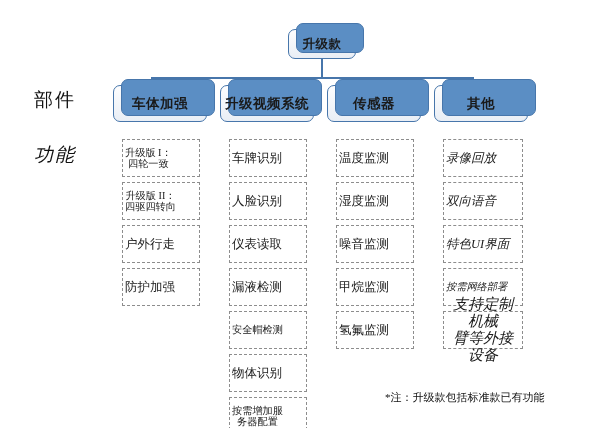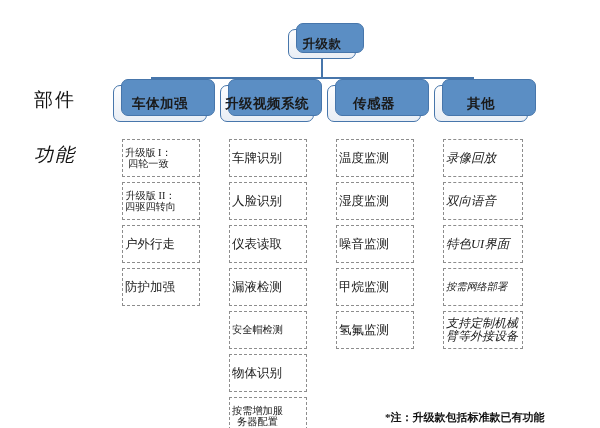--- a/index.html
+++ b/index.html
@@ -68,7 +68,7 @@
   .fbox span{display:block;}
   .fs-normal{font-size:12.5px;}
   .fs-small{font-size:10.2px;}
-  .fs-tiny{font-size:12px;}
+  .fs-tiny{font-size:15px;}
 
   
   #footnote{

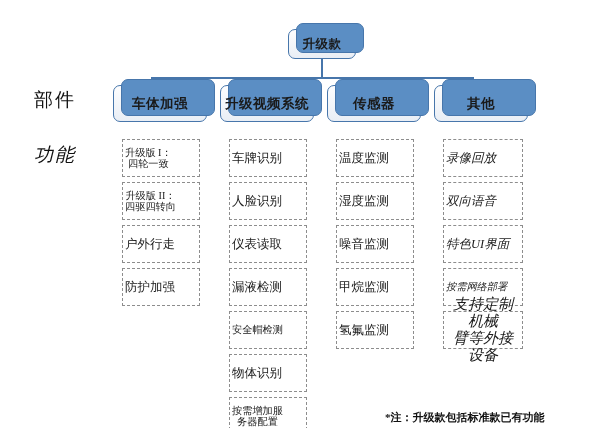--- a/index.html
+++ b/index.html
@@ -74,10 +74,9 @@
   #footnote{
     position:absolute;
     font-size:11px;
-    font-weight:bold;
+    font-weight:normal;
     color:#111;
     white-space:nowrap;
-    margin-top:20px;
   }
 </style>
 </head>

